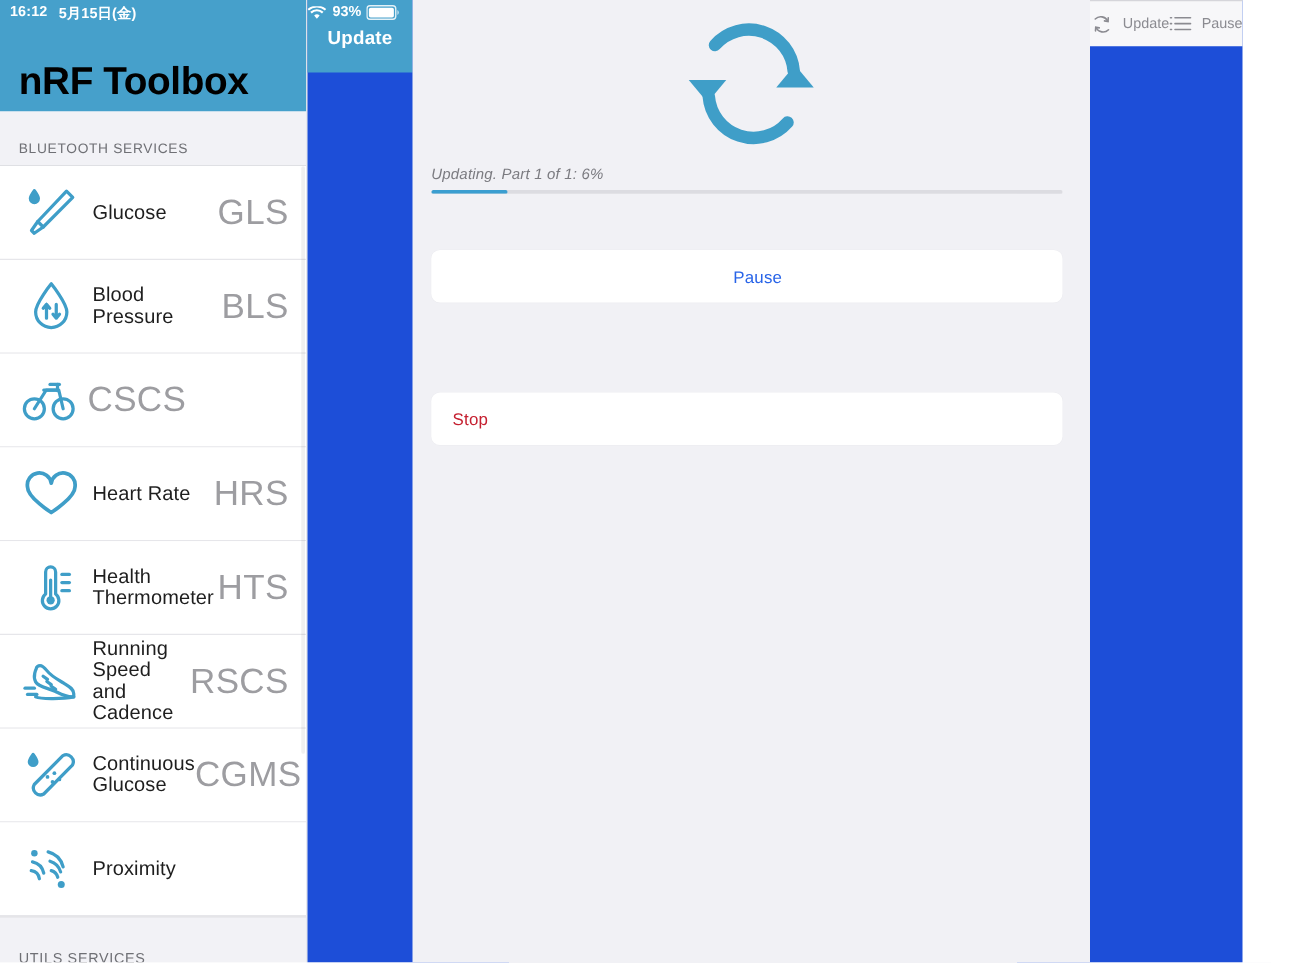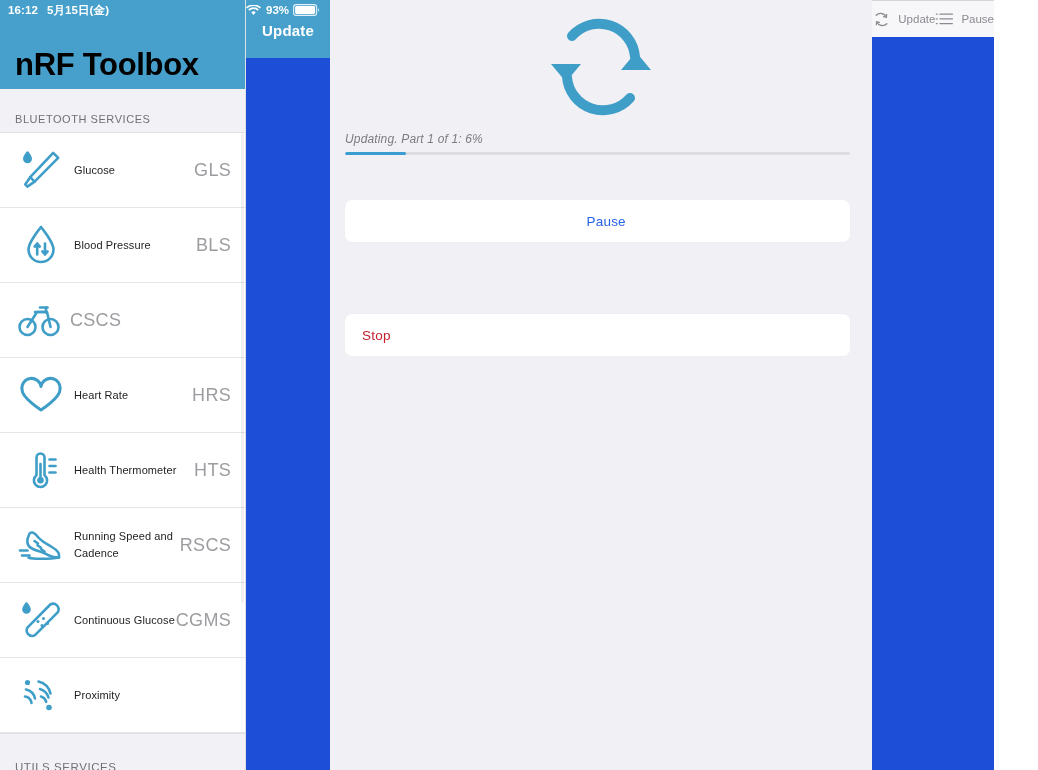--- a/index.html
+++ b/index.html
@@ -76,7 +76,7 @@
   }
   .sb-label {
     flex: 1 1 auto;
-    font-size: 11px;
+    font-size: 16px;
     color: #1e1e1e;
     line-height: 17px;
     padding-left: 4px;

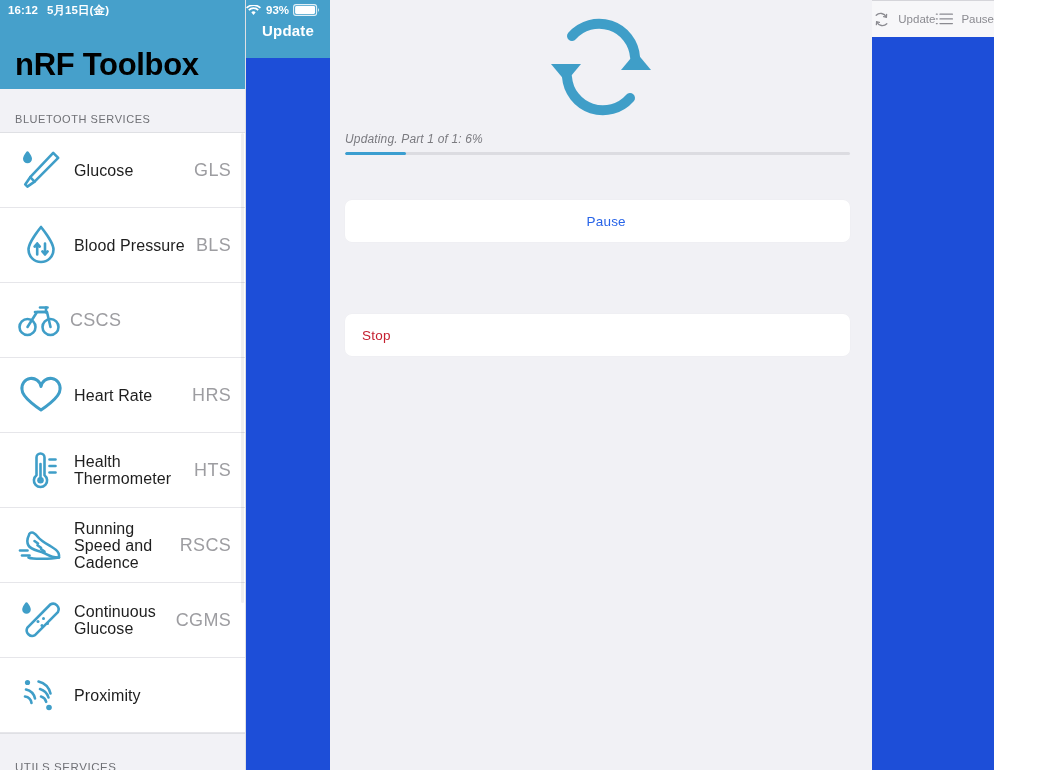--- a/index.html
+++ b/index.html
@@ -84,7 +84,7 @@
   }
   .sb-acr {
     flex: 0 0 auto;
-    font-size: 18px;
+    font-size: 28px;
     color: #9d9da1;
     font-weight: 300;
     letter-spacing: 0.3px;

